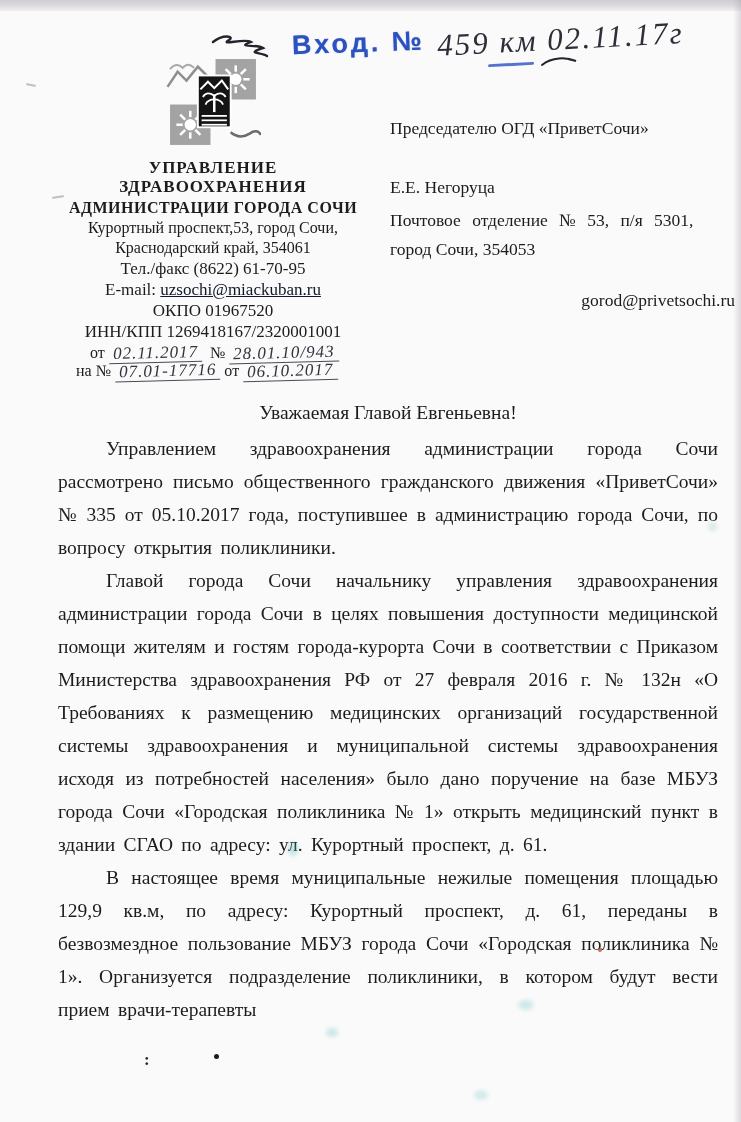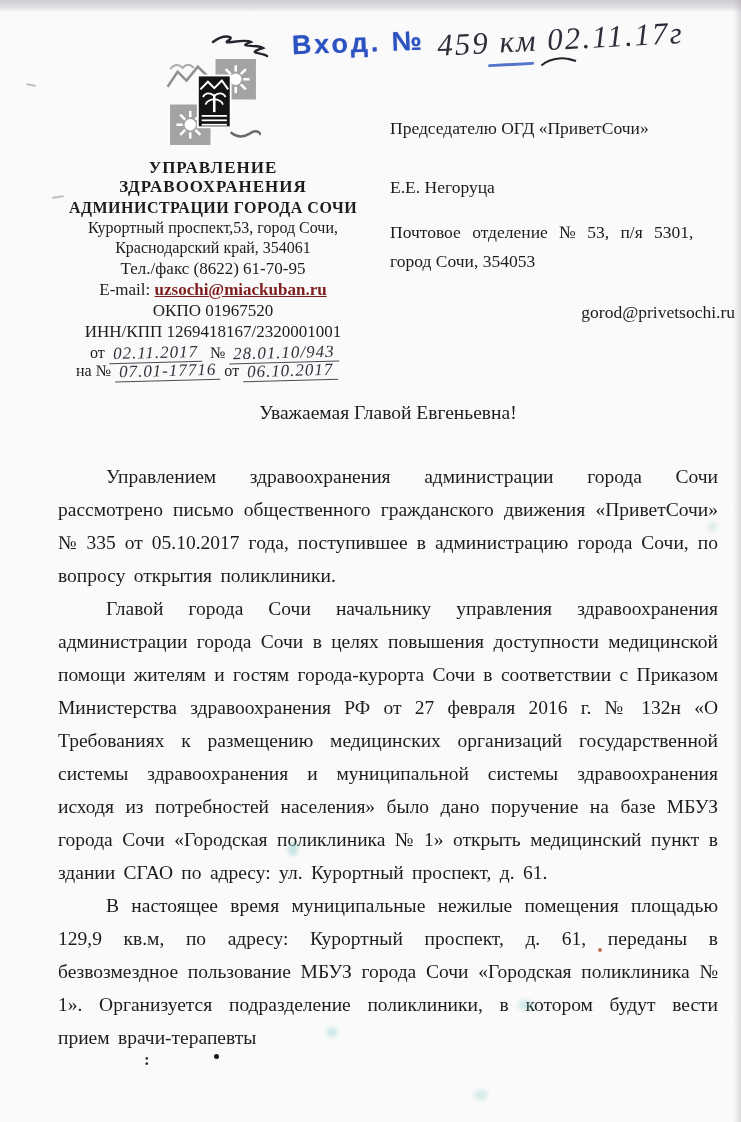--- a/index.html
+++ b/index.html
@@ -62,7 +62,7 @@
   .addressee{position:absolute;left:390px;top:118px;width:345px;font-size:17.5px;}
   .addr-line1{margin-bottom:8px;}
   .addr-line2{margin-top:38px;}
-  .addr-line3{margin-top:24px;word-spacing:7px;}
+  .addr-line3{margin-top:12px;word-spacing:7px;}
   .addr-line4{margin-top:8px;}
   .addr-email{margin-top:30px;text-align:right;}
 

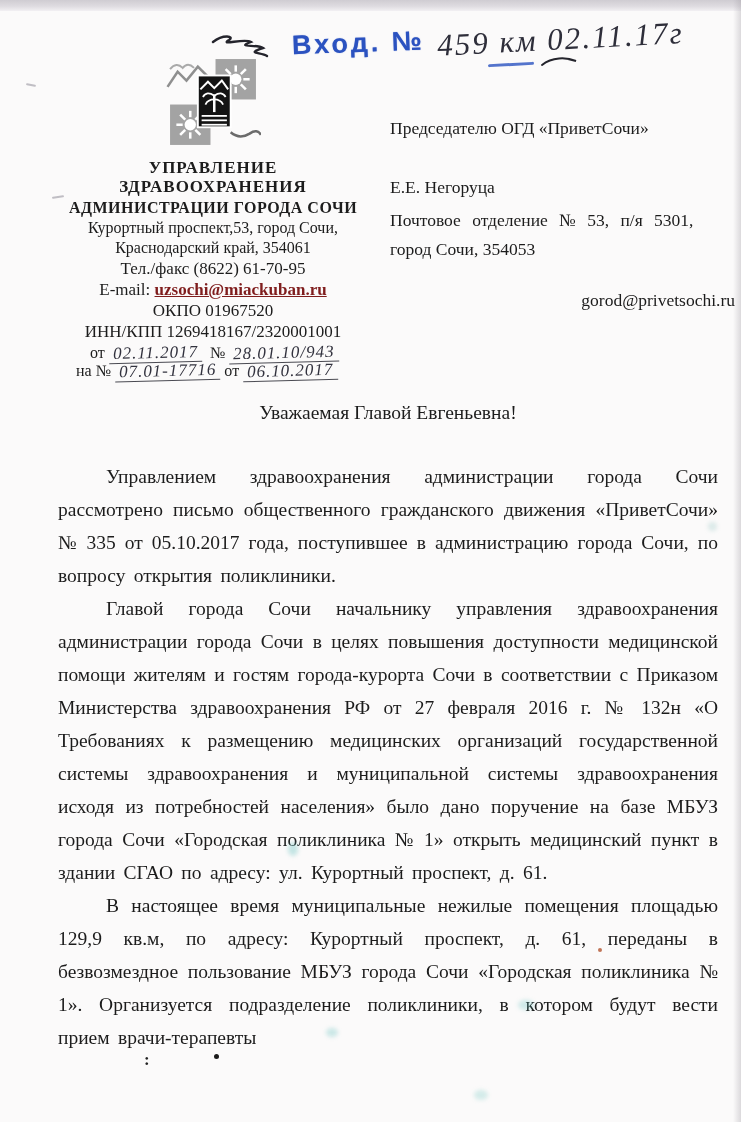--- a/index.html
+++ b/index.html
@@ -49,7 +49,7 @@
   .org-3{font-weight:bold;font-size:16px;letter-spacing:.5px;margin-top:3px;}
   .lh-line{font-size:16px;margin-top:2px;}
   .lh-line.big{font-size:17px;}
-  .lh-email a,.lh-email .mail{text-decoration:underline;color:#7f1d1d;font-weight:bold;}
+  .lh-email a,.lh-email .mail{text-decoration:underline;color:#0f172a;}
   .ref-line{font-size:16px;margin-top:3px;text-align:left;padding-left:52px;white-space:nowrap;}
   .hand{
     font-style:italic;color:#32323e;font-size:17px;letter-spacing:1px;

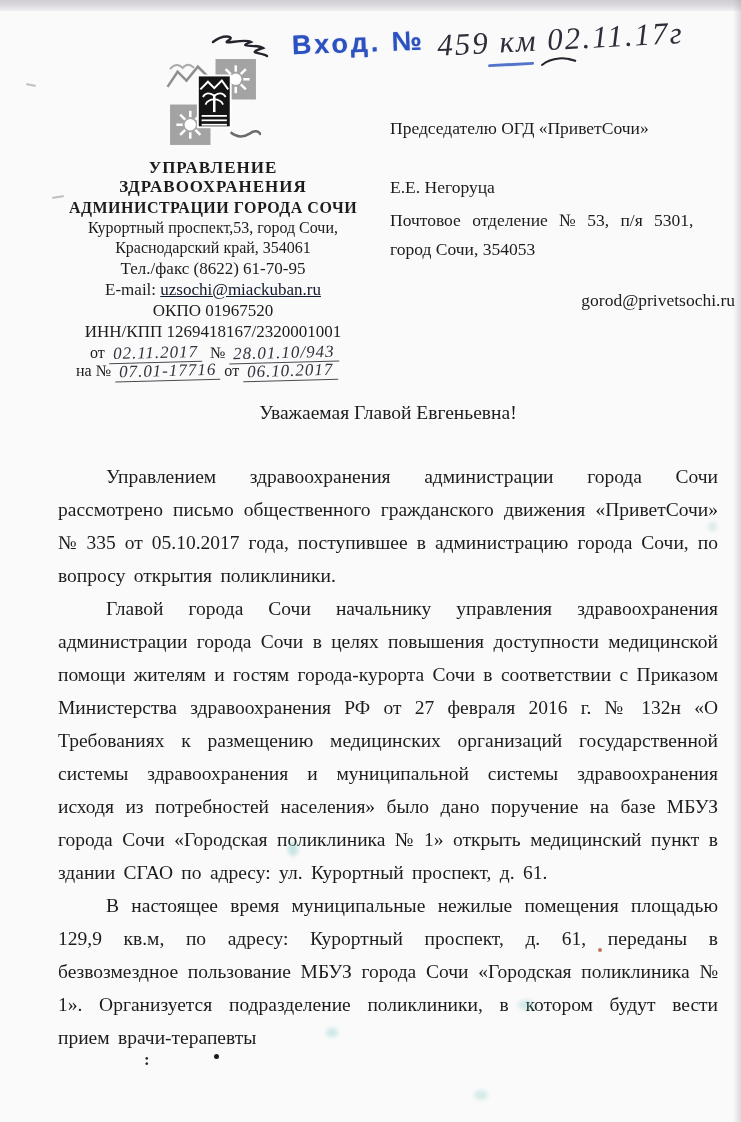--- a/index.html
+++ b/index.html
@@ -72,7 +72,7 @@
     text-align:center;font-size:19.5px;
   }
   .body-text{
-    position:absolute;left:58px;top:460px;width:660px;
+    position:absolute;left:58px;top:432px;width:660px;
     font-size:19.5px;line-height:33px;
     text-align:justify;
   }

